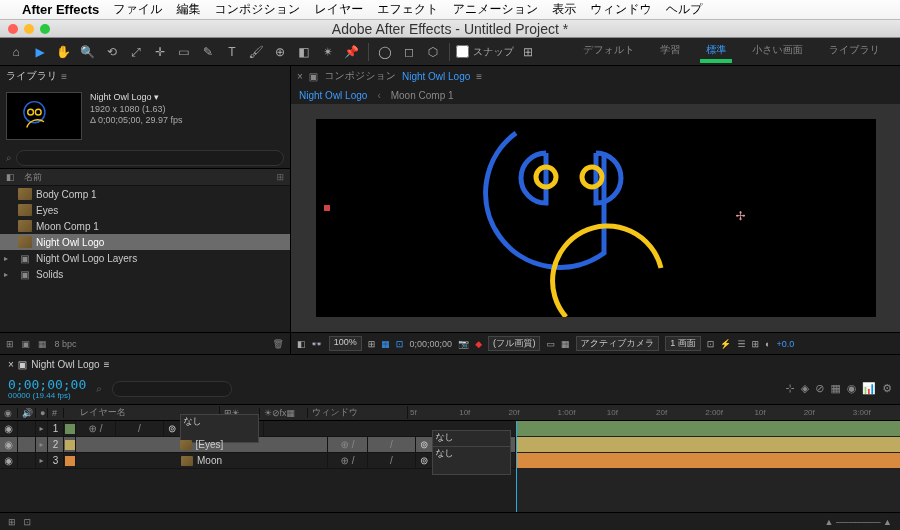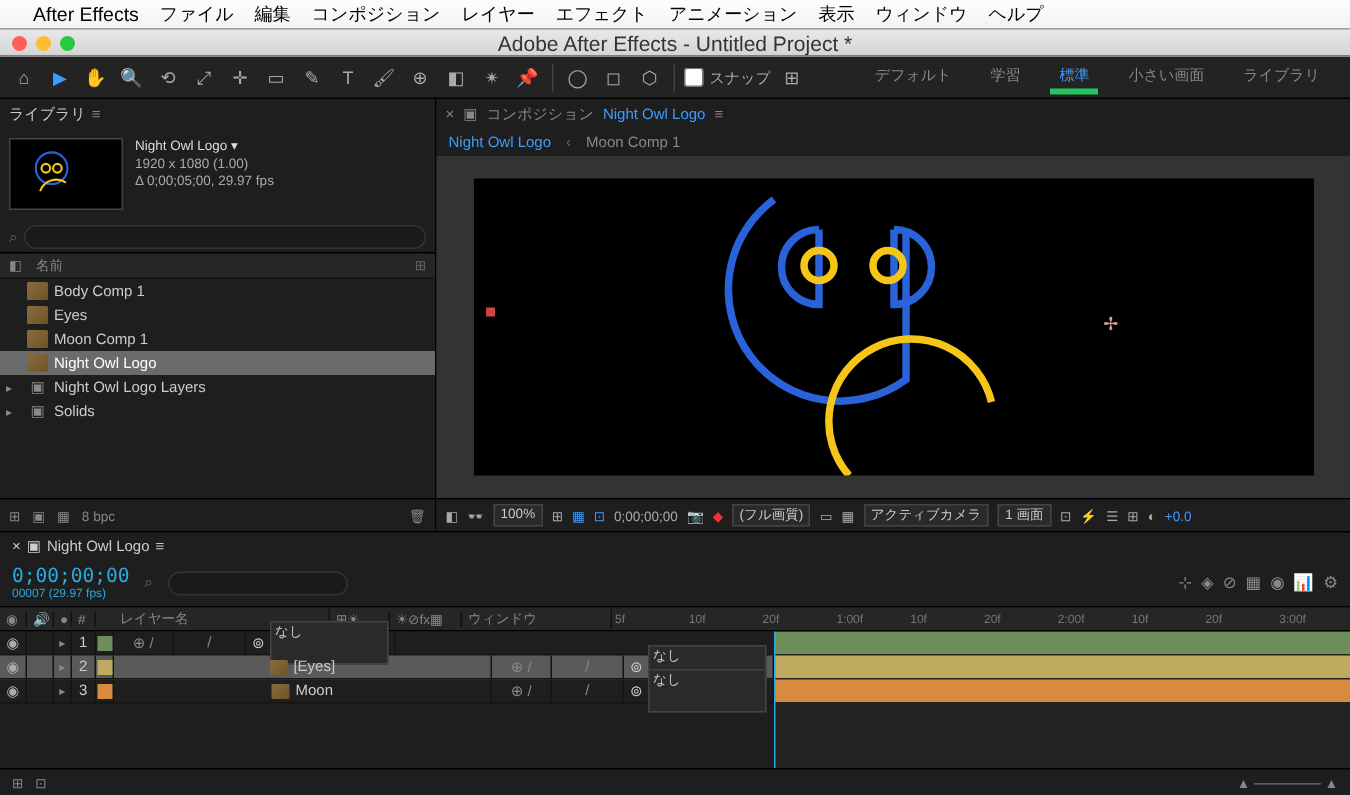--- a/index.html
+++ b/index.html
@@ -6,7 +6,7 @@
 body{background:#1a1a1a;width:900px;height:530px;overflow:hidden;color:#ccc;font-size:10px}
 .menubar{height:20px;background:linear-gradient(#fdfdfd,#f3f3f3);display:flex;align-items:center;padding:0 8px;border-bottom:1px solid #bbb;color:#000;font-size:12px;gap:14px}
 .apple{font-size:14px}
-.menubar b{font-weight:400;font-size:13px}
+.menubar b{font-weight:700;font-size:13px}
 .titlebar{height:18px;background:linear-gradient(#e8e8e8,#d4d4d4);display:flex;align-items:center;position:relative;border-bottom:1px solid #888}
 .traffic{display:flex;gap:6px;padding-left:8px}
 .traffic span{width:10px;height:10px;border-radius:50%}

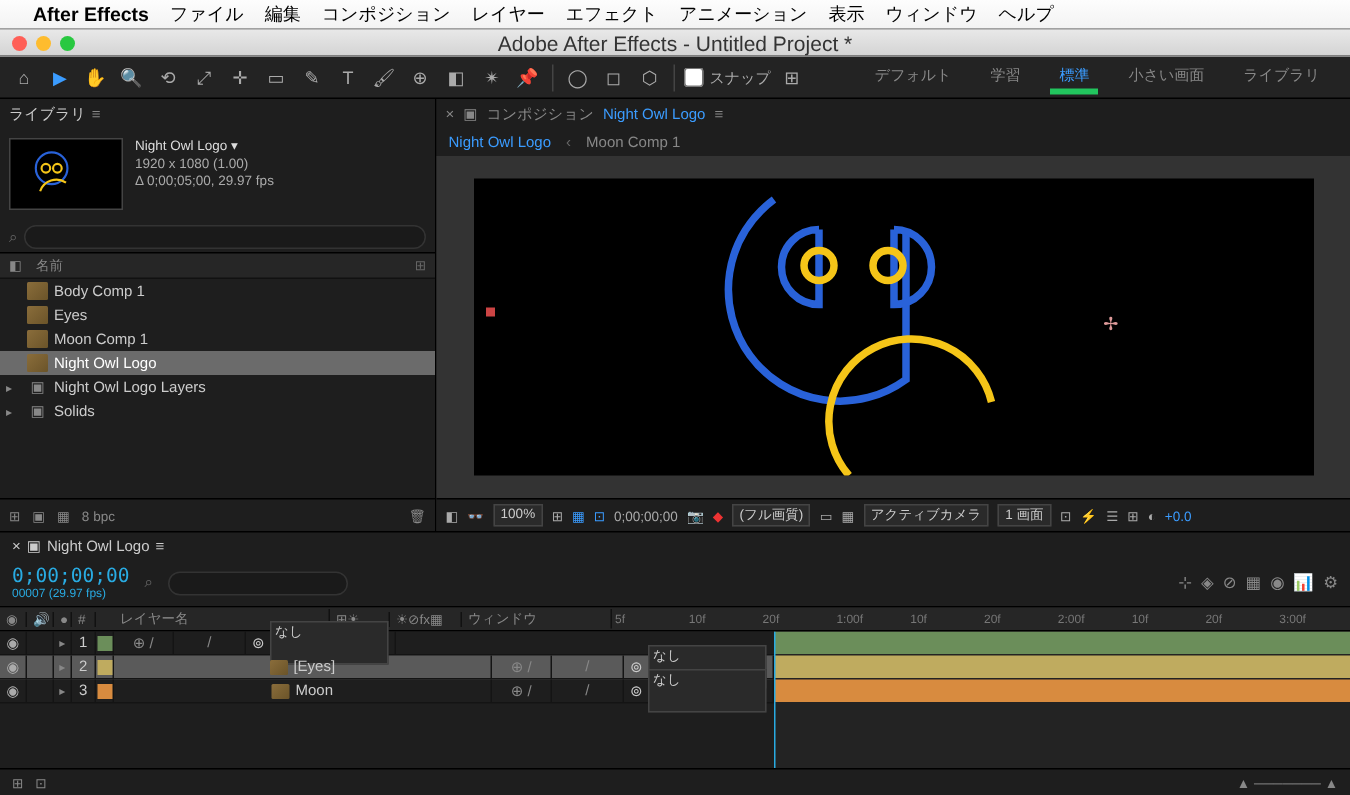--- a/index.html
+++ b/index.html
@@ -166,7 +166,7 @@
       </div>
       <div class="info-txt">
         <div class="nm">Night Owl Logo ▾</div>
-        <div>1920 x 1080 (1.00)</div>
+        <div>1920 x 1080 (1.63)</div>
         <div>Δ 0;00;05;00, 29.97 fps</div>
       </div>
     </div>

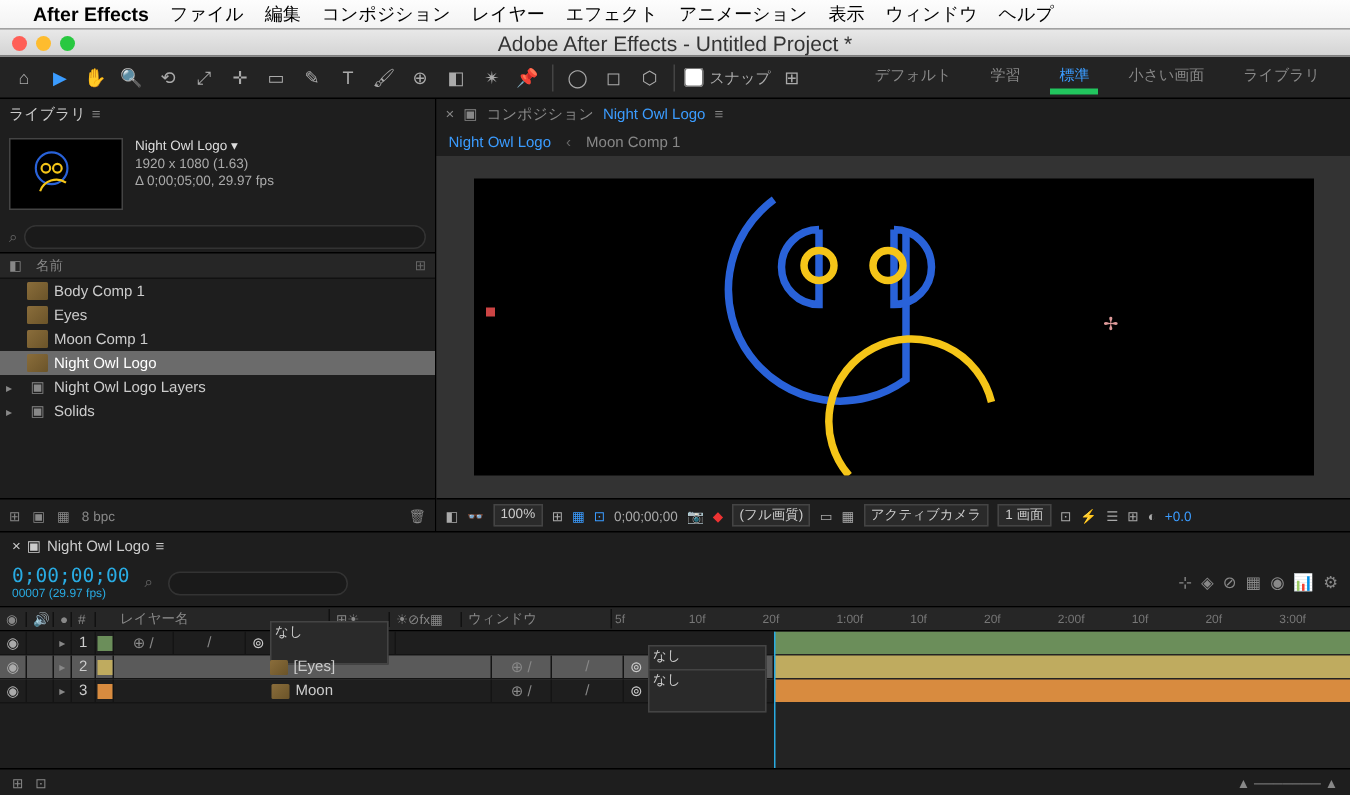--- a/index.html
+++ b/index.html
@@ -282,7 +282,7 @@
   <div class="tl-top">
     <div>
       <div class="tc">0;00;00;00</div>
-      <div class="tc-sub">00007 (29.97 fps)</div>
+      <div class="tc-sub">00000 (19.44 fps)</div>
     </div>
     <span style="color:#666">⌕</span>
     <input class="tl-search" style="">

